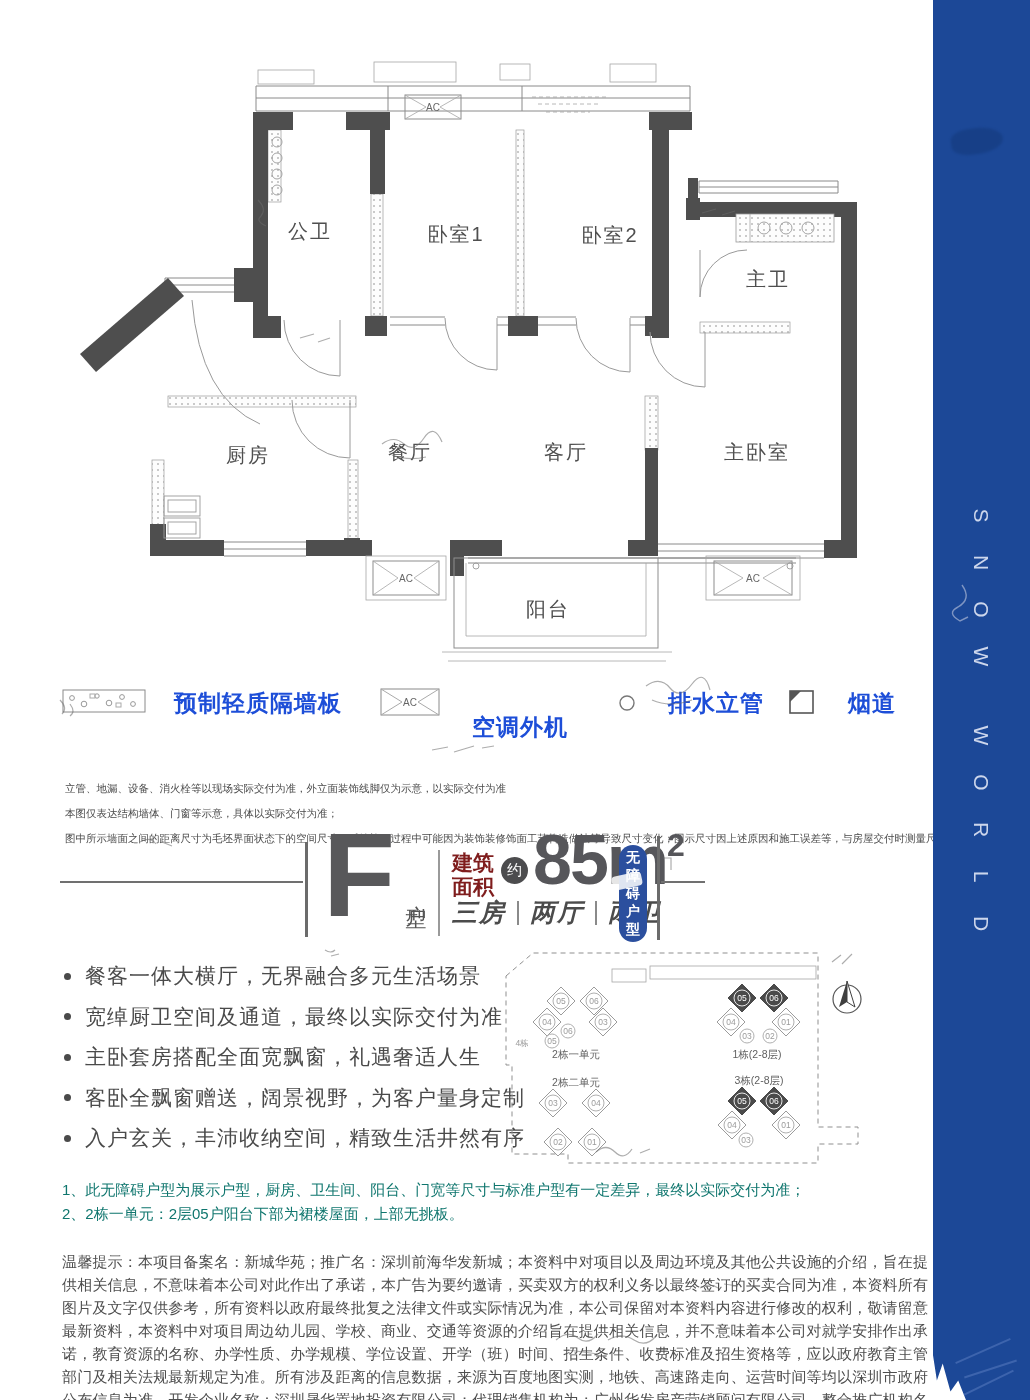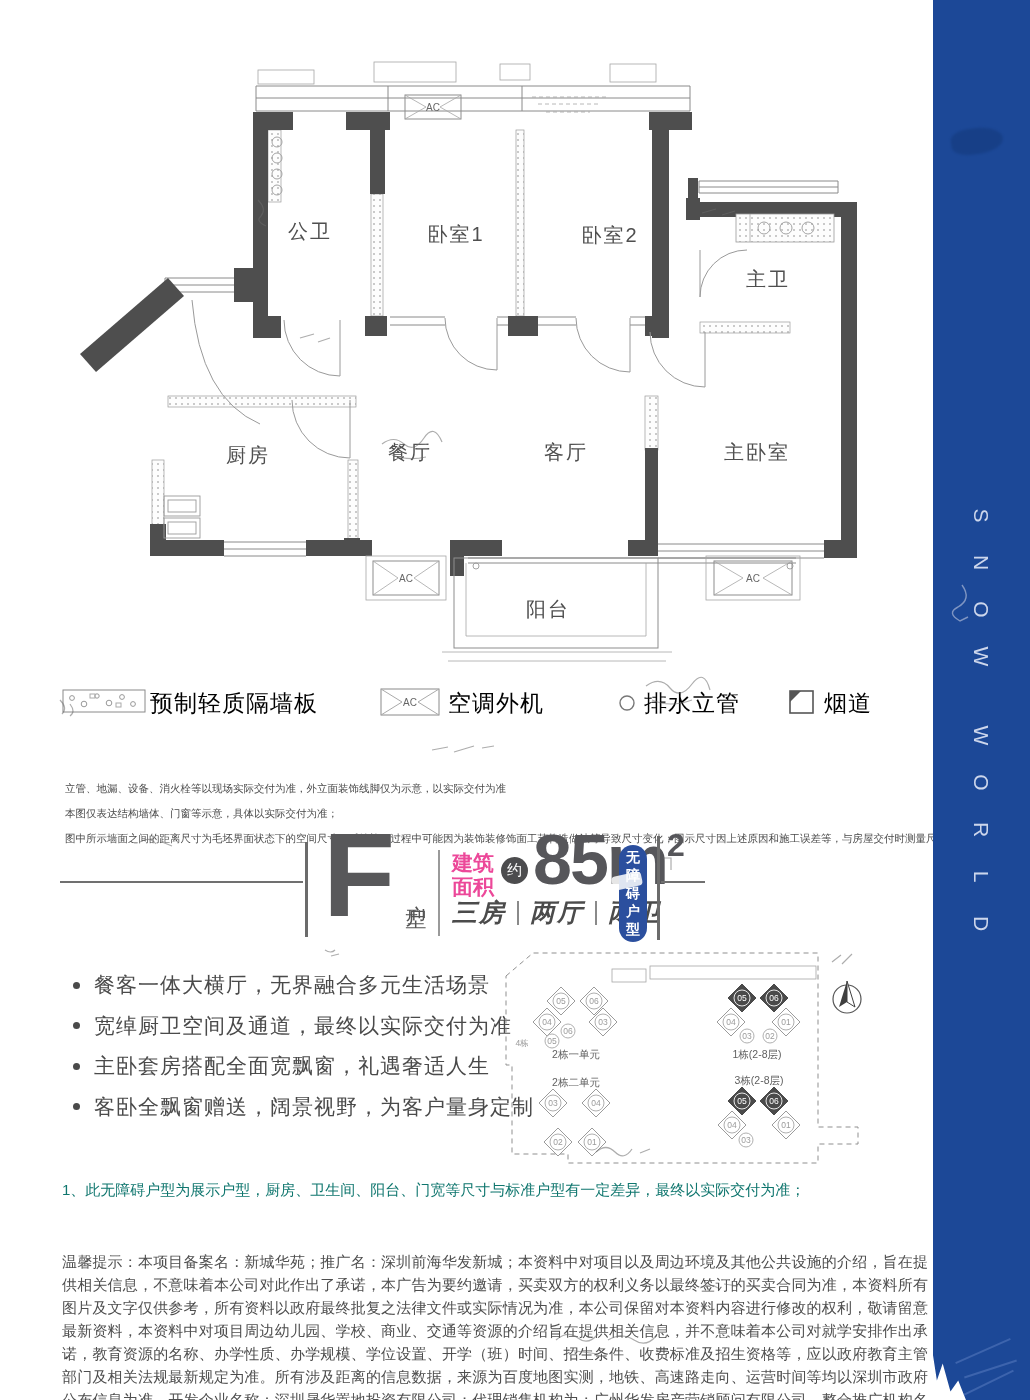--- a/index.html
+++ b/index.html
@@ -20,7 +20,7 @@
   .fixture{fill:none;stroke:#9a9a9a;stroke-width:.9;}
 
   
-  .legend-label{position:absolute;font-size:23px;font-weight:400;color:#000000;letter-spacing:1px;}
+  .legend-label{position:absolute;font-size:23px;font-weight:700;color:#1d4ed8;letter-spacing:1px;margin-left:24px;}
   .legend-icon{position:absolute;}
 
   

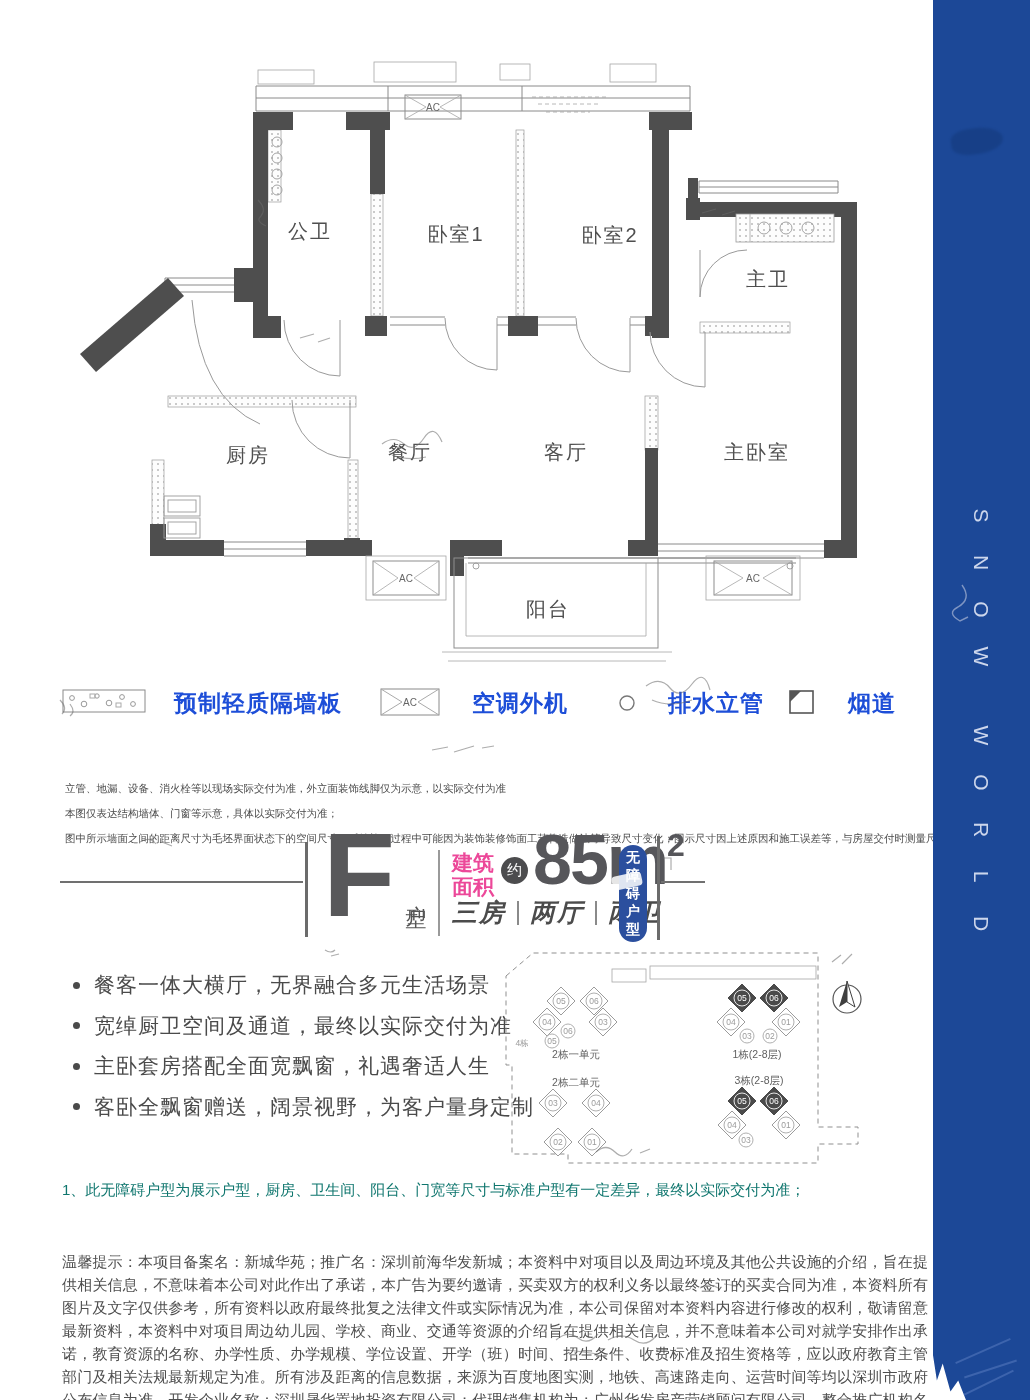--- a/index.html
+++ b/index.html
@@ -248,7 +248,7 @@
     <path d="M1,1 L22,14 M1,27 L22,14 M59,1 L38,14 M59,27 L38,14" stroke="#aaa" fill="none"></path>
     <text x="30" y="18" text-anchor="middle" font-size="10" fill="#666">AC</text>
   </svg>
-  <div class="legend-label" style="left:448px;top:688px;">空调外机</div>
+  <div class="legend-label" style="left:448px;top:712px;">空调外机</div>
 
   <svg class="legend-icon" style="left:618px;top:694px;" width="18" height="18" viewBox="0 0 18 18">
     <circle cx="9" cy="9" r="7" fill="#fff" stroke="#777" stroke-width="1.4"></circle>

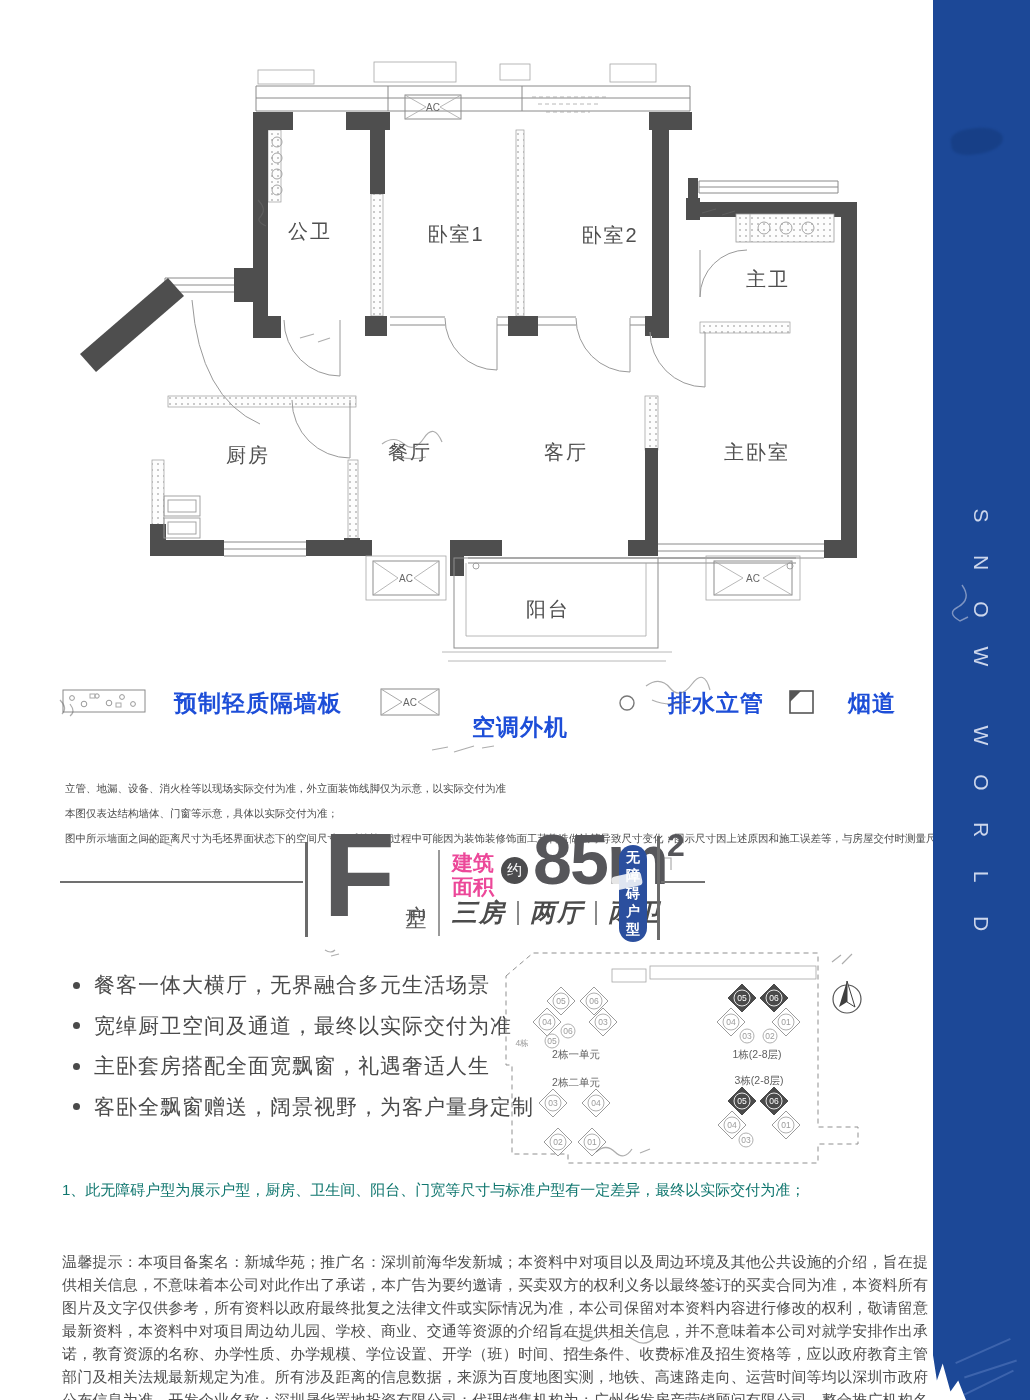--- a/index.html
+++ b/index.html
@@ -33,7 +33,7 @@
   .bigF{position:absolute;left:323px;top:-14px;font-size:118px;line-height:118px;font-weight:700;color:#58585a;}
   .fsuffix{position:absolute;left:402px;top:58px;writing-mode:vertical-rl;font-size:21px;color:#555;letter-spacing:4px;}
   .vdiv{position:absolute;left:438px;top:20px;width:2px;height:86px;background:#9a9a9a;}
-  .areaword{position:absolute;left:452px;top:21px;font-size:21px;font-weight:700;color:#ec4899;line-height:24px;}
+  .areaword{position:absolute;left:452px;top:21px;font-size:21px;font-weight:700;color:#7f1d1d;line-height:24px;}
   .approx{position:absolute;left:501px;top:27px;width:27px;height:27px;border-radius:50%;background:#4c4c4e;
           color:#fff;font-size:15px;display:flex;align-items:center;justify-content:center;}
   .area{position:absolute;left:533px;top:-10px;font-size:70px;font-weight:600;color:#56565a;letter-spacing:-2px;}

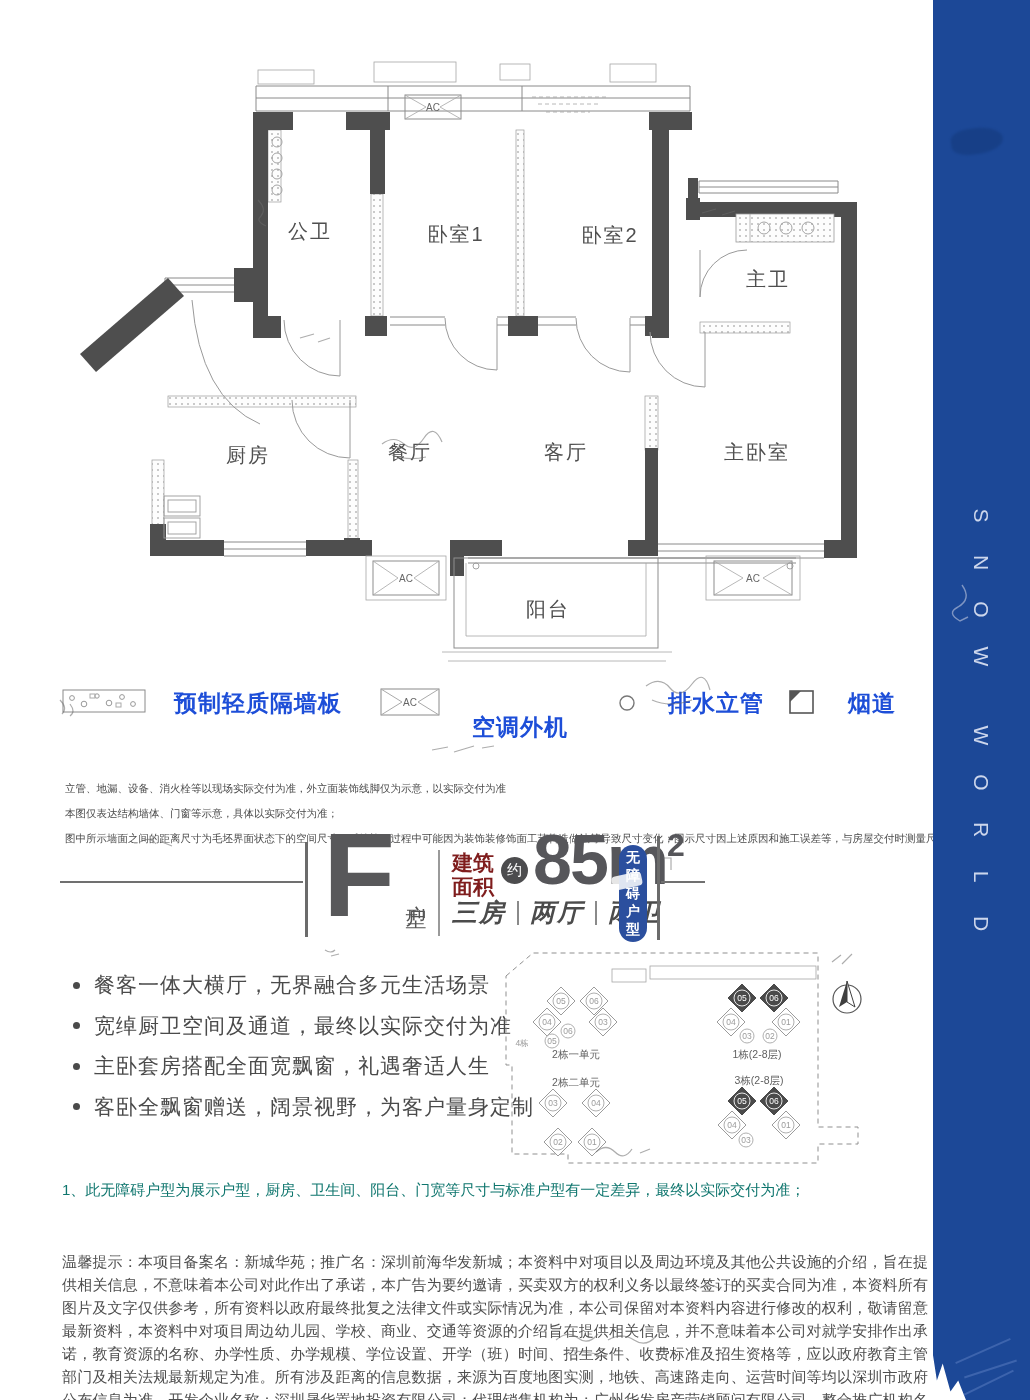--- a/index.html
+++ b/index.html
@@ -48,7 +48,7 @@
                  transform:rotate(-12deg);border-radius:4px;}
 
   
-  .features{position:absolute;left:64px;top:956px;margin:9px;padding:0;list-style:none;}
+  .features{position:absolute;left:64px;top:956px;margin:0;padding:0;list-style:none;}
   .features li{height:40.5px;display:flex;align-items:center;font-size:21px;color:#4a4a4a;letter-spacing:1px;}
   .features li .dot{width:7px;height:7px;border-radius:50%;background:#4a4a4a;margin-right:14px;flex:0 0 auto;}
 

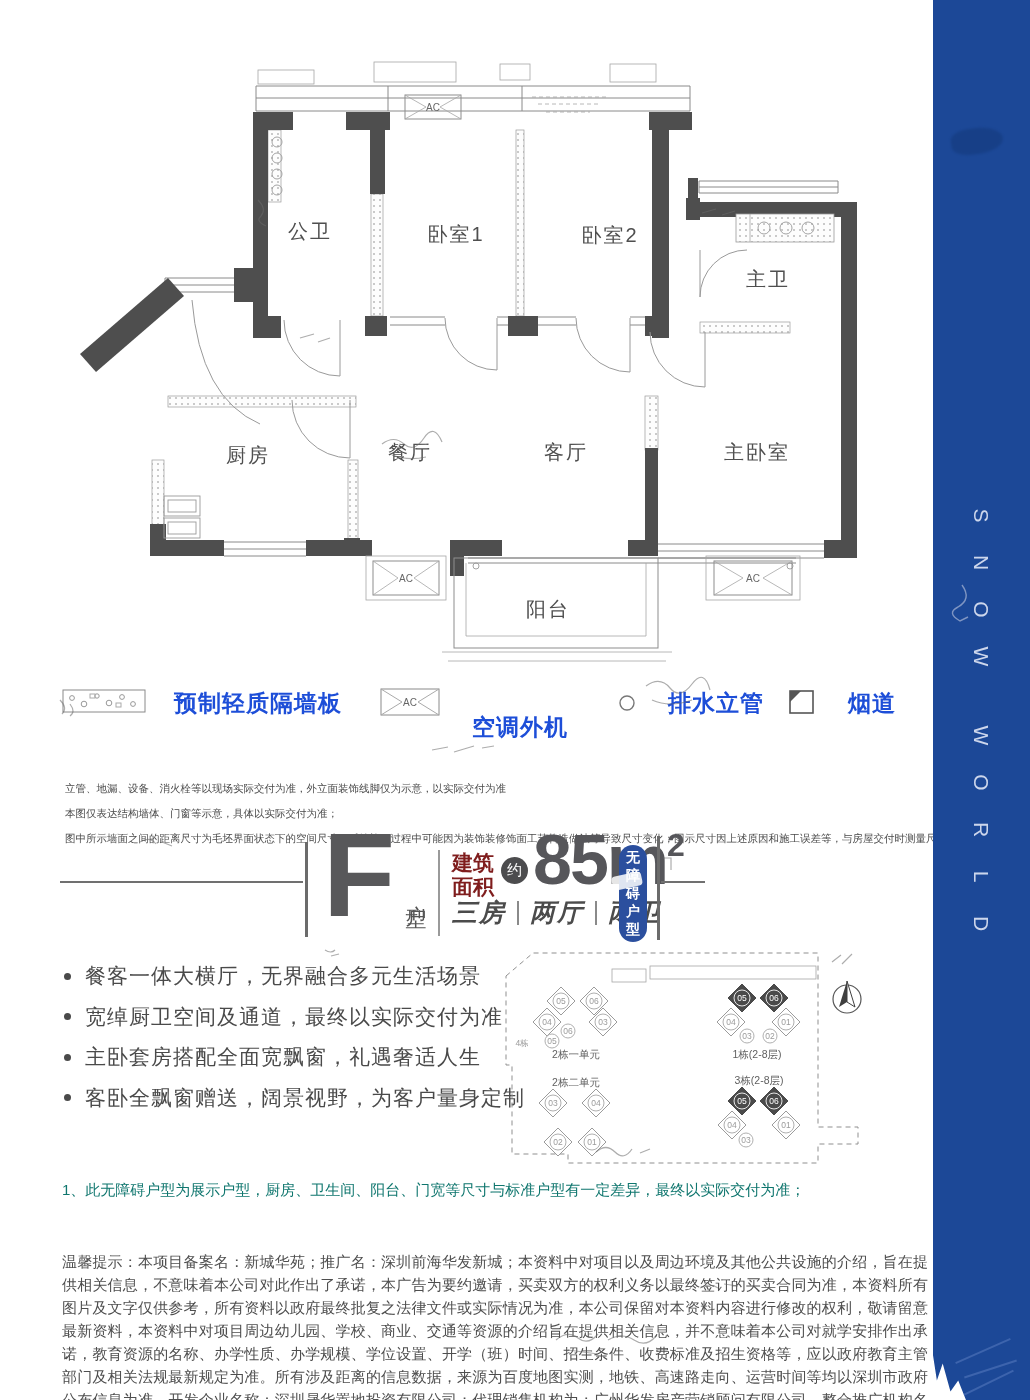--- a/index.html
+++ b/index.html
@@ -315,6 +315,10 @@
         <span class="dot"></span>
         <span>客卧全飘窗赠送，阔景视野，为客户量身定制</span>
       </li>
+    <li>
+        <span class="dot"></span>
+        <span>入户玄关，丰沛收纳空间，精致生活井然有序</span>
+      </li>
   </ul>
 
   <svg class="siteplan" width="420" height="230" viewBox="490 945 420 230">

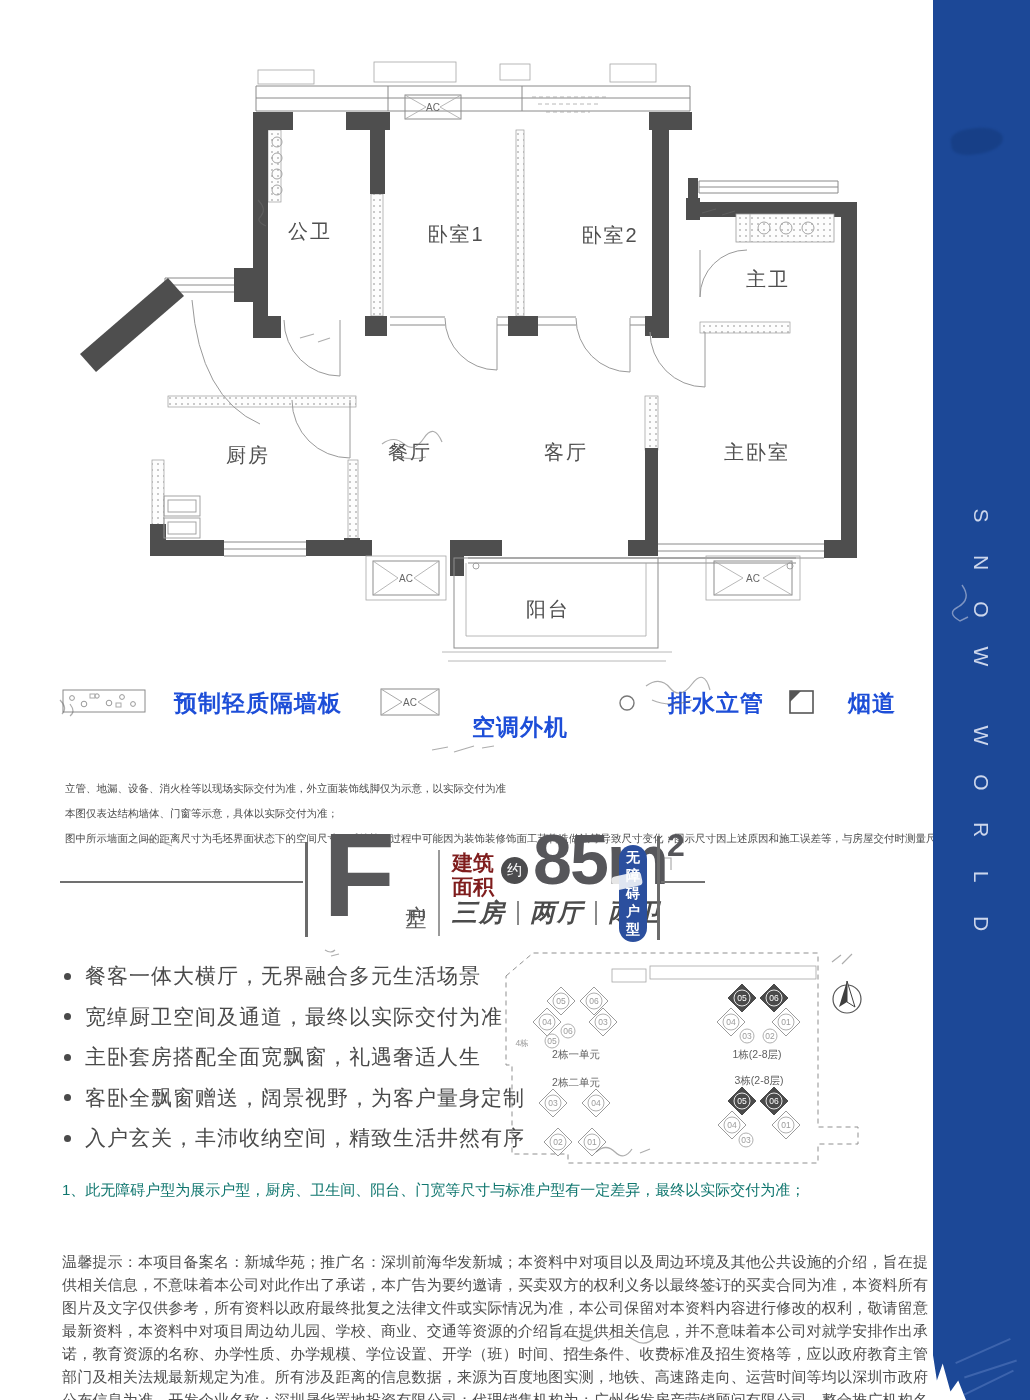--- a/index.html
+++ b/index.html
@@ -413,6 +413,7 @@
 
   <div class="notes">
     <div>1、此无障碍户型为展示户型，厨房、卫生间、阳台、门宽等尺寸与标准户型有一定差异，最终以实际交付为准；</div>
+    <div>2、2栋一单元：2层05户阳台下部为裙楼屋面，上部无挑板。</div>
   </div>
 
   <div class="fineprint">温馨提示：本项目备案名：新城华苑；推广名：深圳前海华发新城；本资料中对项目以及周边环境及其他公共设施的介绍，旨在提供相关信息，不意味着本公司对此作出了承诺，本广告为要约邀请，买卖双方的权利义务以最终签订的买卖合同为准，本资料所有图片及文字仅供参考，所有资料以政府最终批复之法律文件或实际情况为准，本公司保留对本资料内容进行修改的权利，敬请留意最新资料，本资料中对项目周边幼儿园、学校、商业、交通等资源的介绍旨在提供相关信息，并不意味着本公司对就学安排作出承诺，教育资源的名称、办学性质、办学规模、学位设置、开学（班）时间、招生条件、收费标准及招生资格等，应以政府教育主管部门及相关法规最新规定为准。所有涉及距离的信息数据，来源为百度地图实测，地铁、高速路走向、运营时间等均以深圳市政府公布信息为准。开发企业名称：深圳晟华置地投资有限公司；代理销售机构为：广州华发房产营销顾问有限公司、整合推广机构名称：睿意高攀。制作时间：2024年2月。</div>

